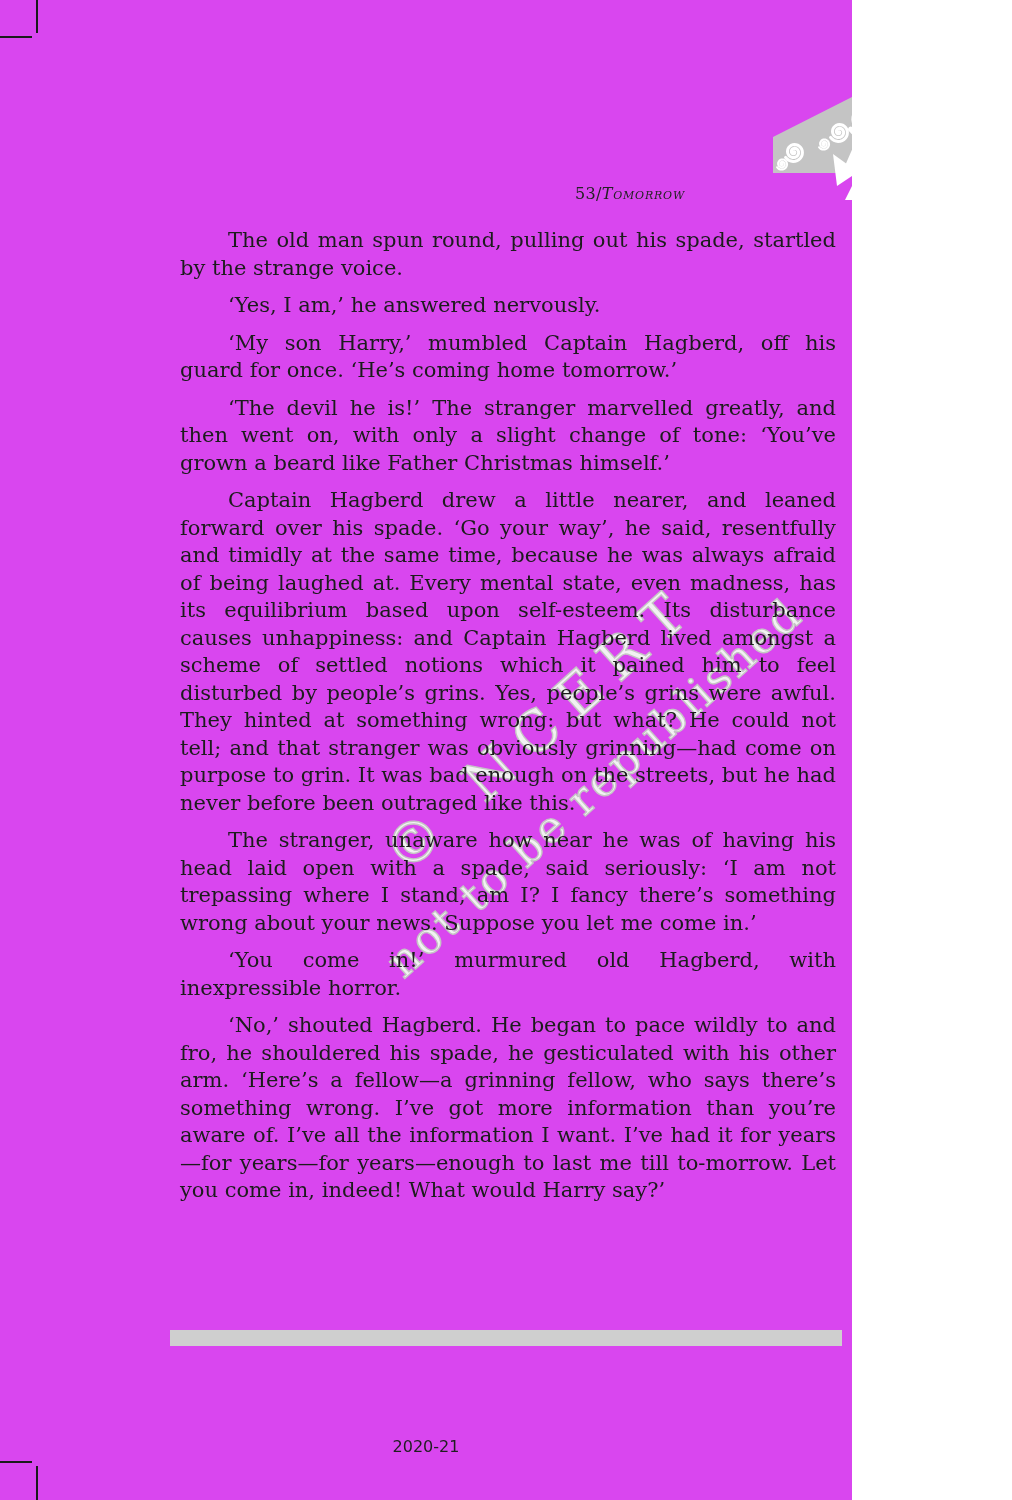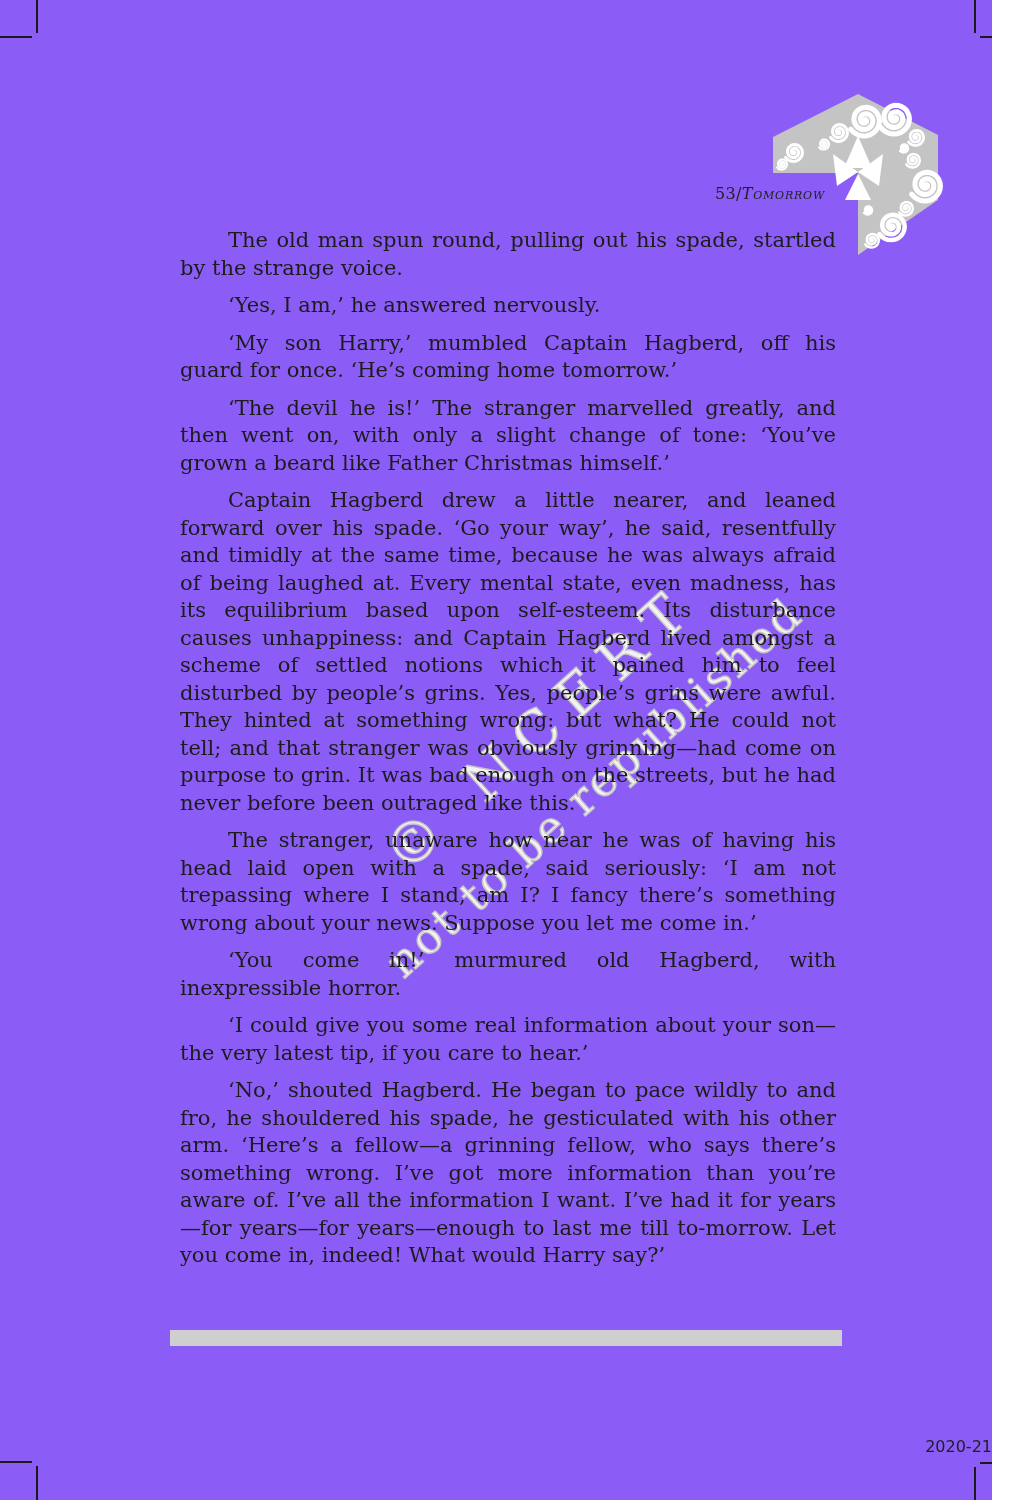--- a/index.html
+++ b/index.html
@@ -5,9 +5,9 @@
   html, body { margin: 0; padding: 0; background: #ffffff; }
   .page {
     position: relative;
-    width: 992px;
+    width: 852px;
     height: 1500px;
-    background: #8b5cf6;
+    background: #d946ef;
     overflow: hidden;
     font-family: "DejaVu Serif", serif;
     color: #1c1c1c;

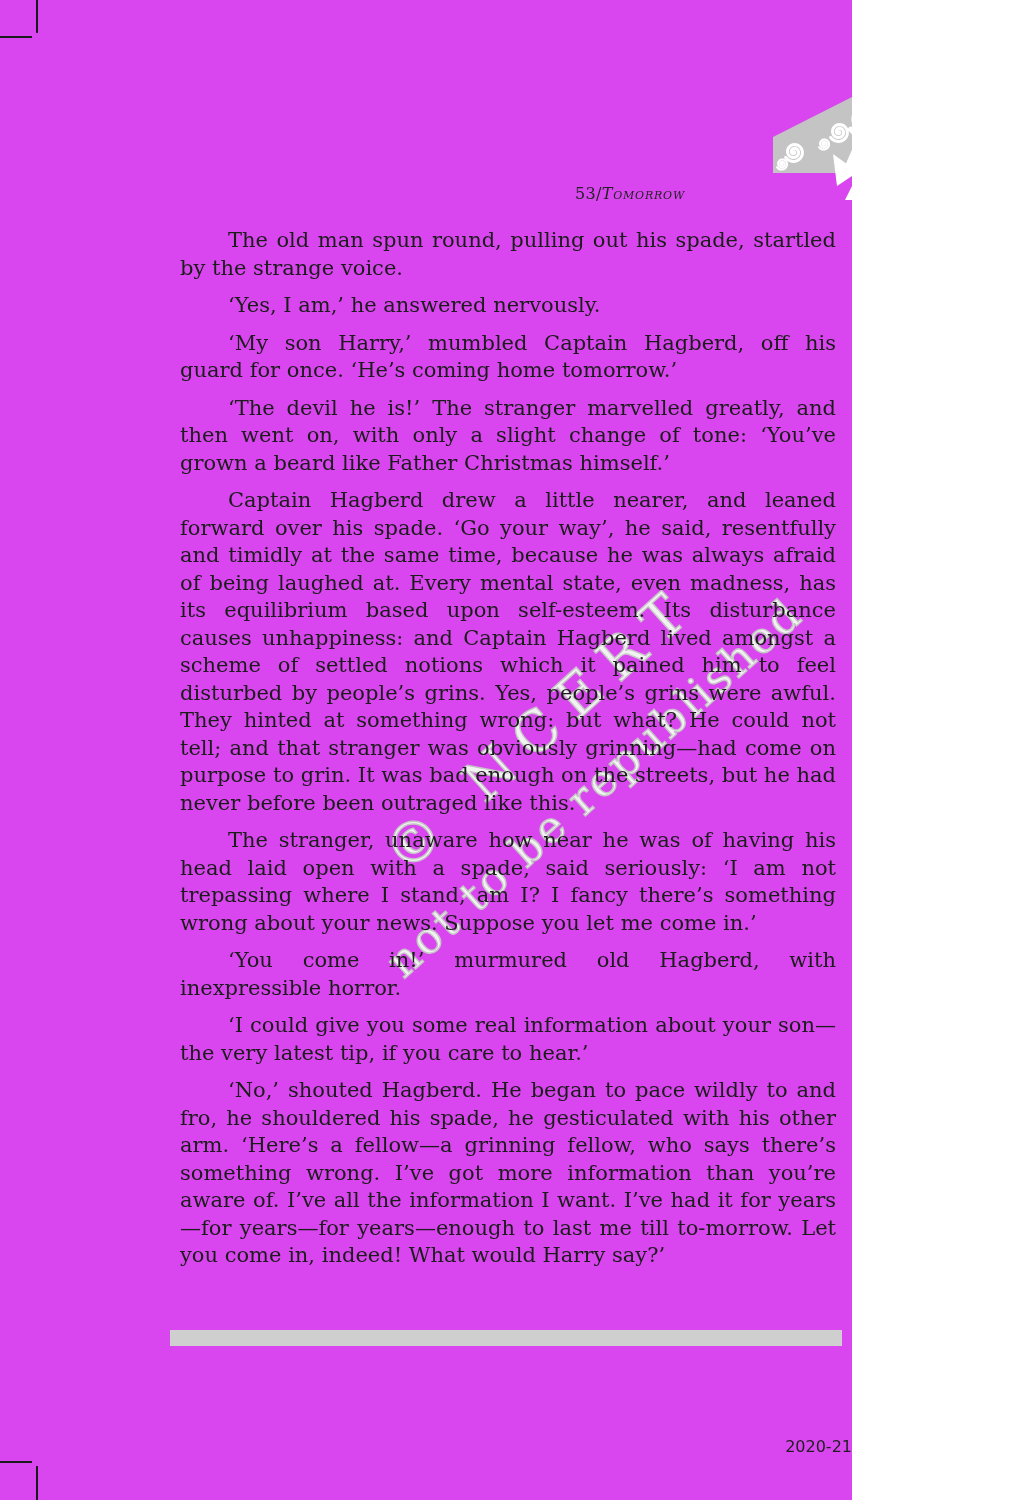--- a/index.html
+++ b/index.html
@@ -165,7 +165,6 @@
     <p>Captain Hagberd drew a little nearer, and leaned forward over his spade. ‘Go your way’, he said, resentfully and timidly at the same time, because he was always afraid of being laughed at. Every mental state, even madness, has its equilibrium based upon self-esteem. Its disturbance causes unhappiness: and Captain Hagberd lived amongst a scheme of settled notions which it pained him to feel disturbed by people’s grins. Yes, people’s grins were awful. They hinted at something wrong: but what? He could not tell; and that stranger was obviously grinning—had come on purpose to grin. It was bad enough on the streets, but he had never before been outraged like this.</p>
     <p>The stranger, unaware how near he was of having his head laid open with a spade, said seriously: ‘I am not trepassing where I stand, am I? I fancy there’s something wrong about your news. Suppose you let me come in.’</p>
     <p><span>‘</span><span class="it">You</span><span> come in!’ murmured old Hagberd, with inexpressible horror.</span></p>
-    <p>‘I could give you some real information about your son—the very latest tip, if you care to hear.’</p>
     <p>‘No,’ shouted Hagberd. He began to pace wildly to and fro, he shouldered his spade, he gesticulated with his other arm. ‘Here’s a fellow—a grinning fellow, who says there’s something wrong. I’ve got more information than you’re aware of. I’ve all the information I want. I’ve had it for years—for years—for years—enough to last me till to-morrow. Let you come in, indeed! What would Harry say?’</p>
   </div>
 

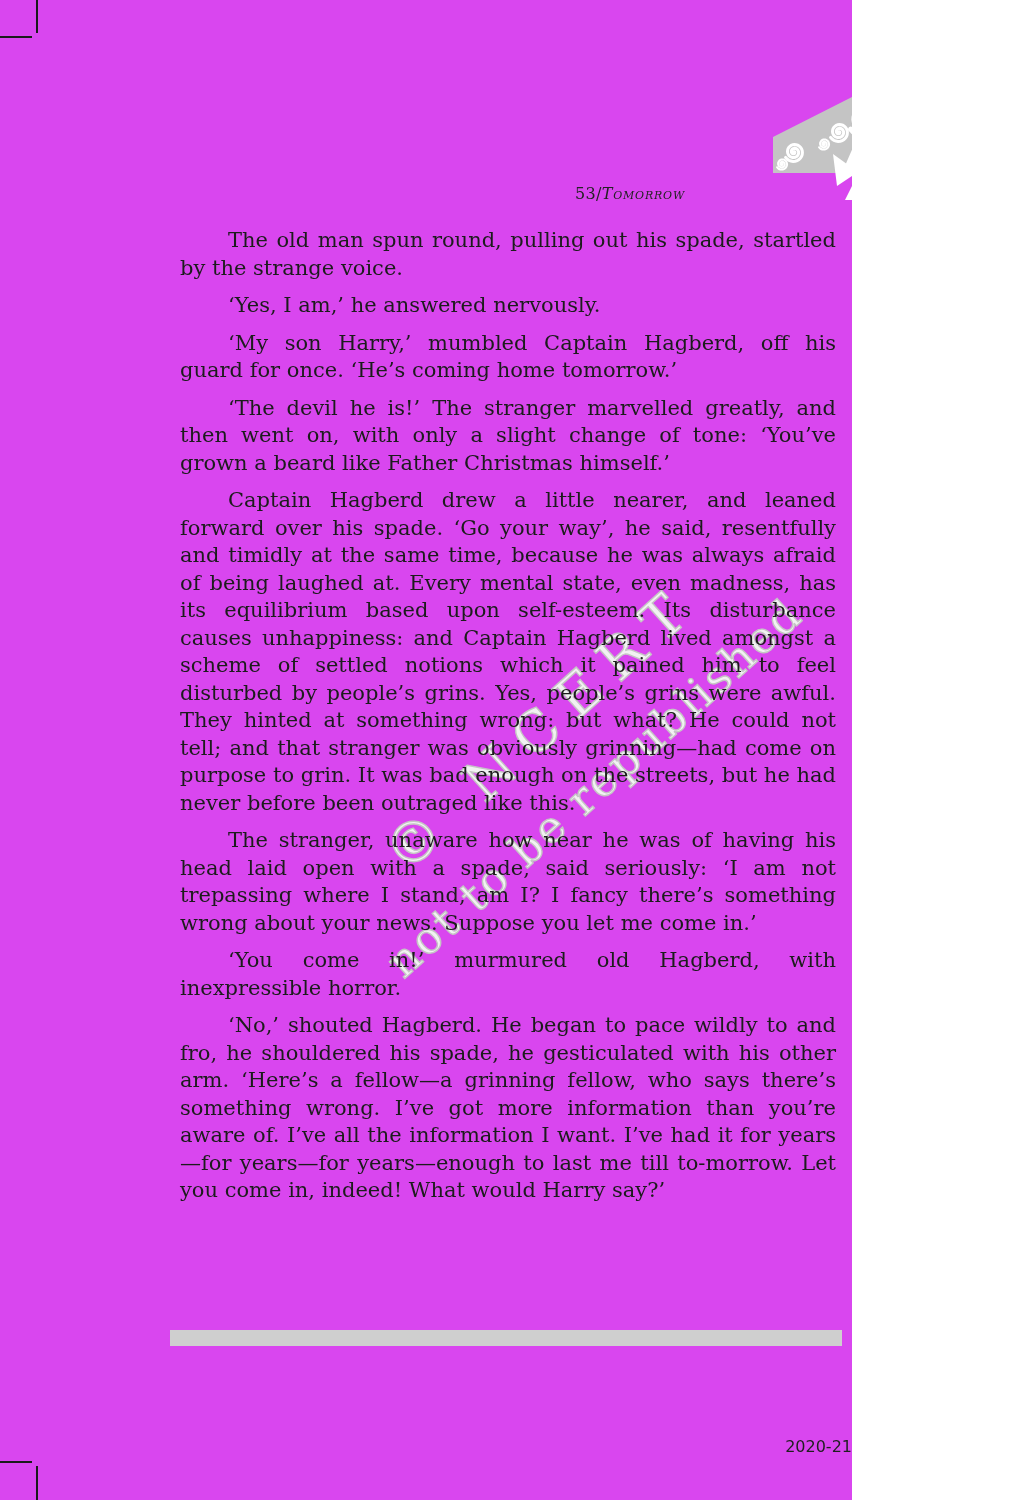--- a/index.html
+++ b/index.html
@@ -106,7 +106,7 @@
     left: 0;
     top: 1437px;
     width: 100%;
-    text-align: right;
+    text-align: center;
     font-family: "DejaVu Sans", sans-serif;
     font-size: 16px;
     color: #1f1f1f;

